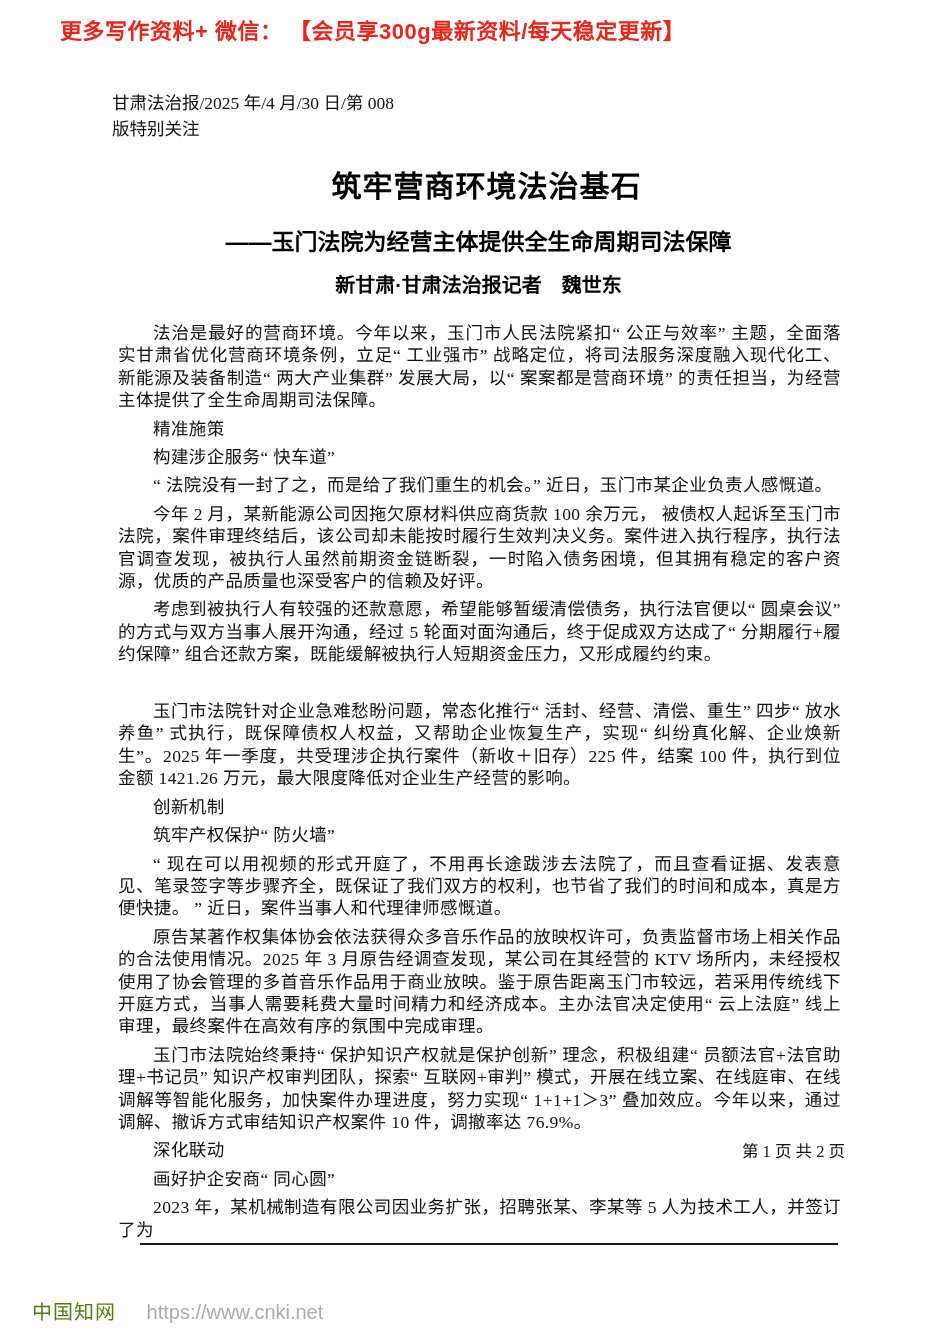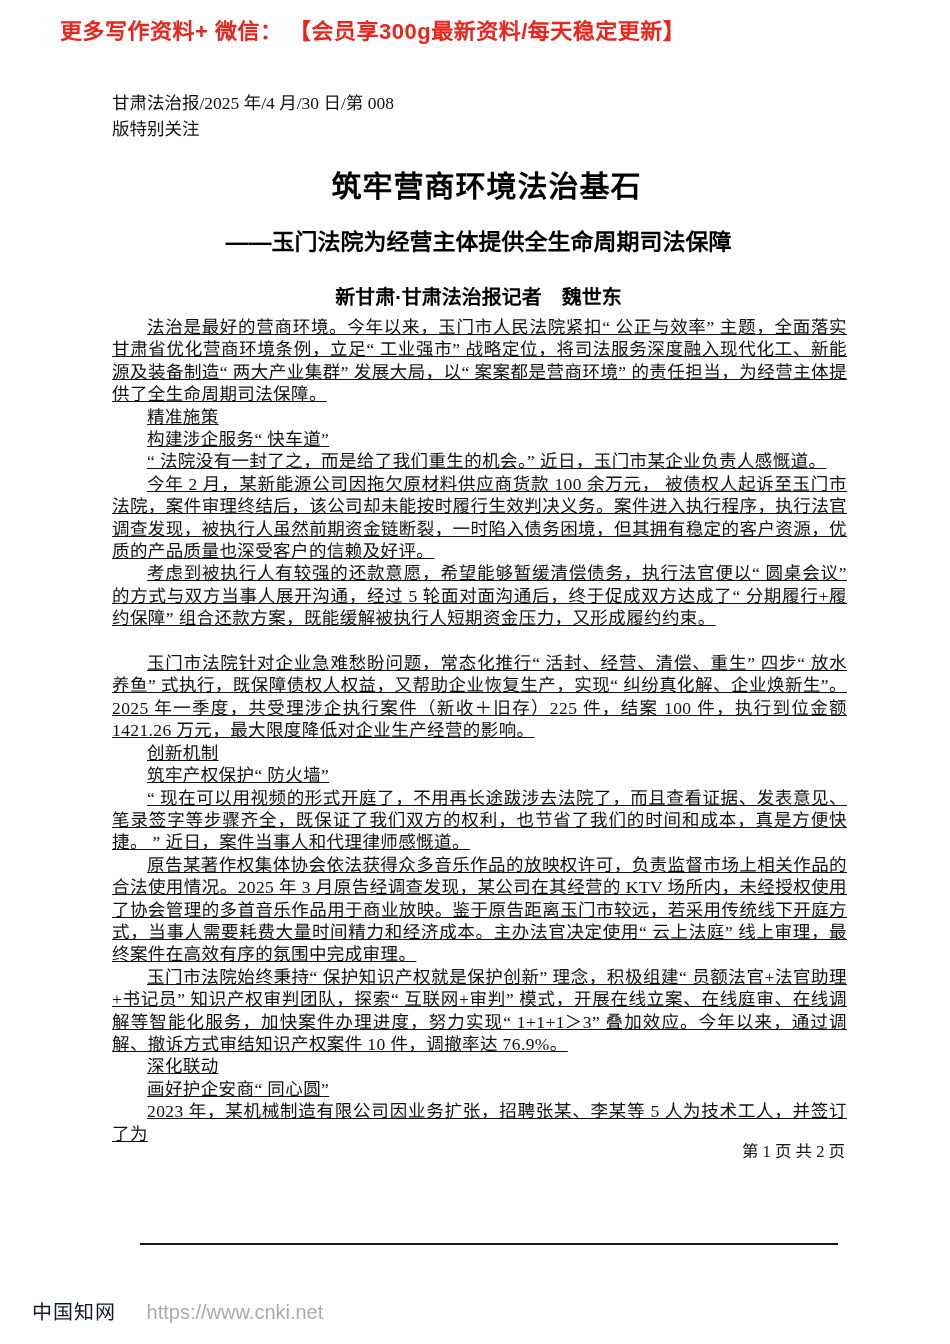--- a/index.html
+++ b/index.html
@@ -63,7 +63,6 @@
     font-size: 20px;
     font-weight: bold;
     color: #000000;
-    margin-top: 12px;
   }
   .body {
     position: absolute;

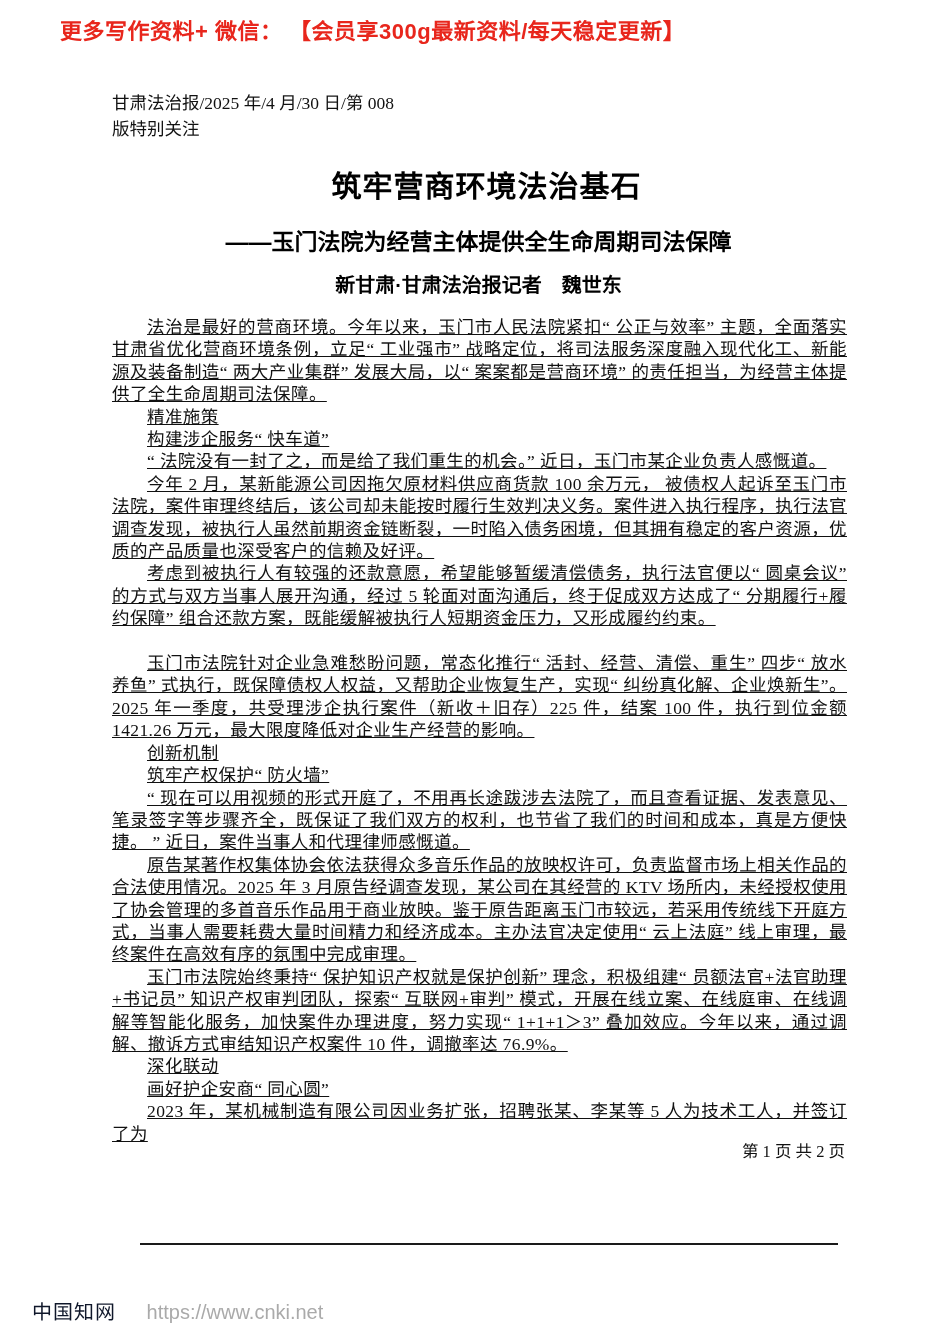--- a/index.html
+++ b/index.html
@@ -75,7 +75,7 @@
     color: #111111;
     text-align: justify;
   }
-  .body p { margin: 0; text-indent: 2em; text-decoration: underline; }
+  .body p { margin: 6px; text-indent: 2em; }
   .body p.spacer { height: 22.4px; text-indent: 0; }
   .page-indicator {
     position: absolute;

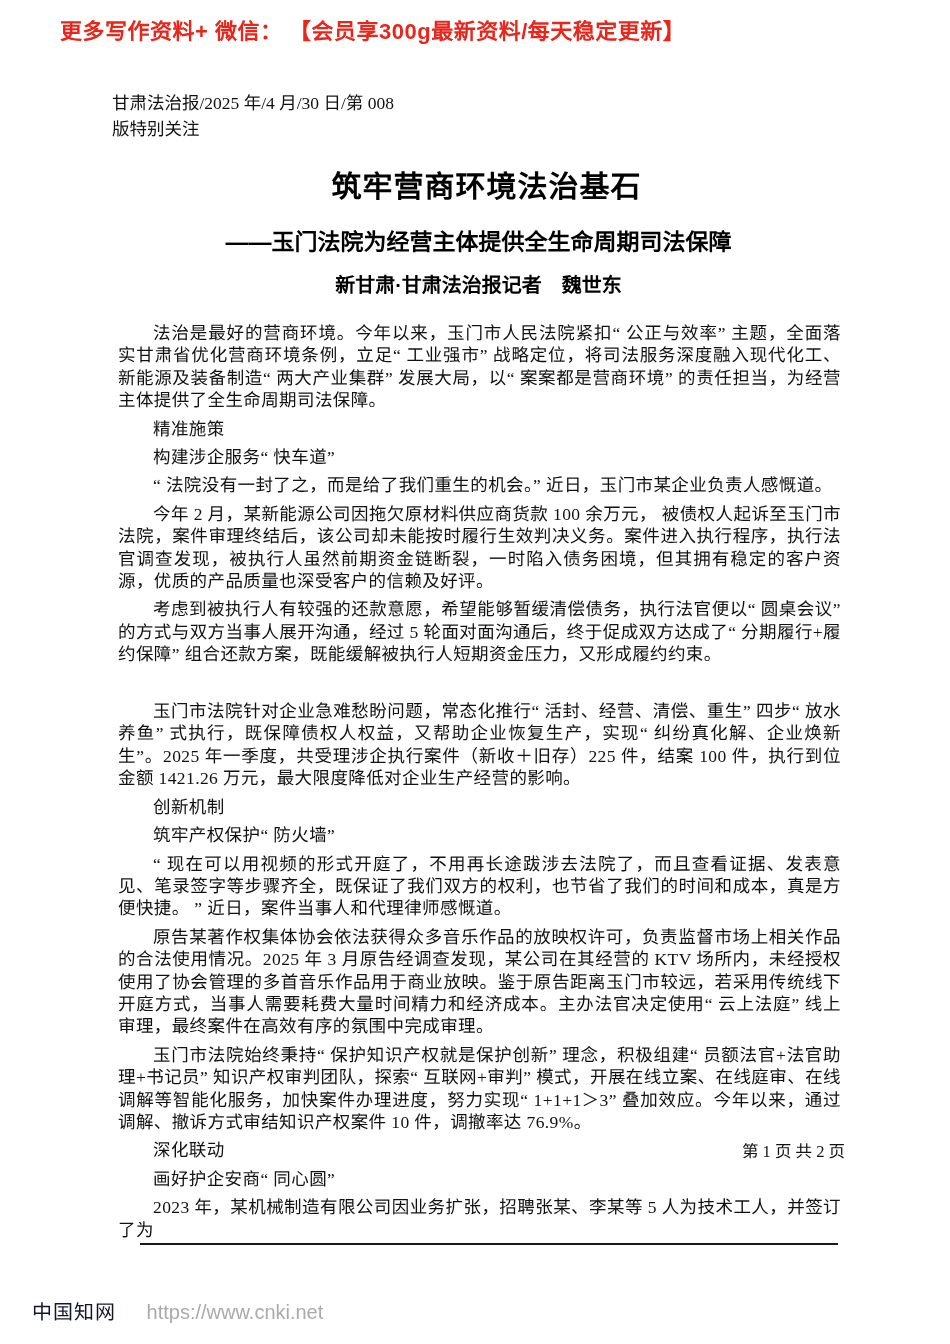--- a/index.html
+++ b/index.html
@@ -146,7 +146,7 @@
   <div class="divider"></div>
 
   <div class="watermark sans">
-    <span class="brand" style="color: #0f172a;">中国知网</span>
+    <span class="brand" style="color: #4d7c0f;">中国知网</span>
     <span class="url" style="color: rgb(170, 170, 170);">https://www.cnki.net</span>
   </div>
 

